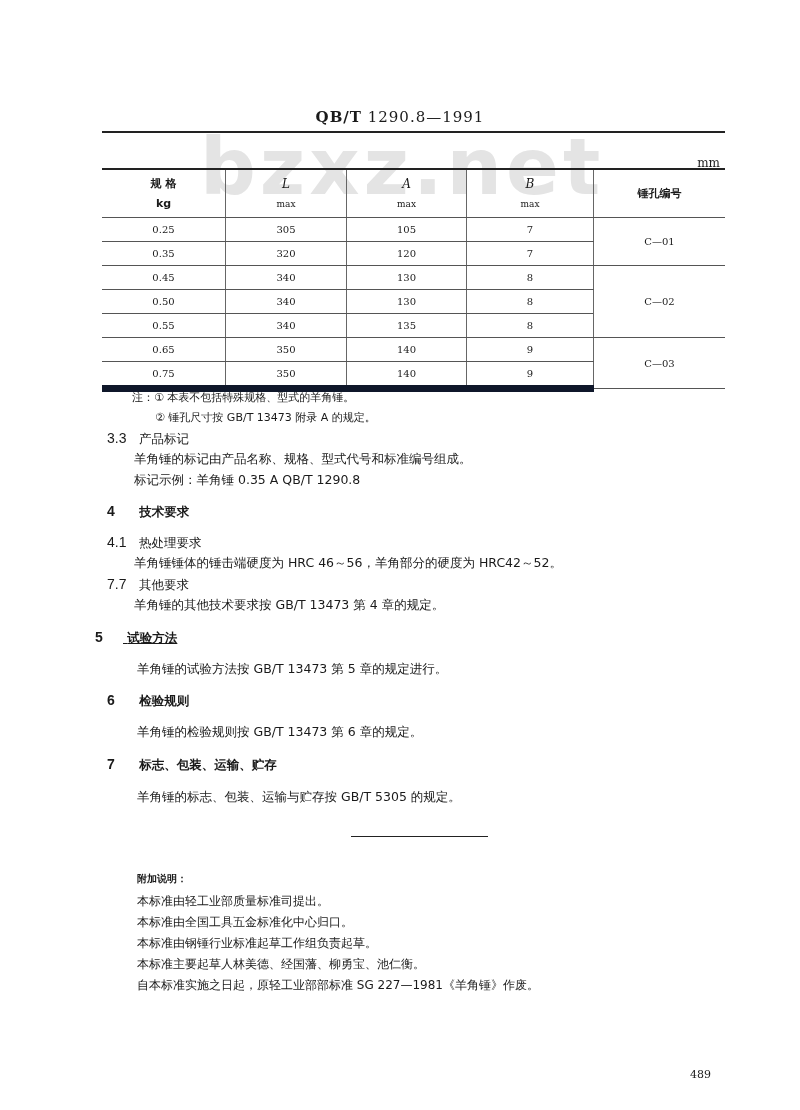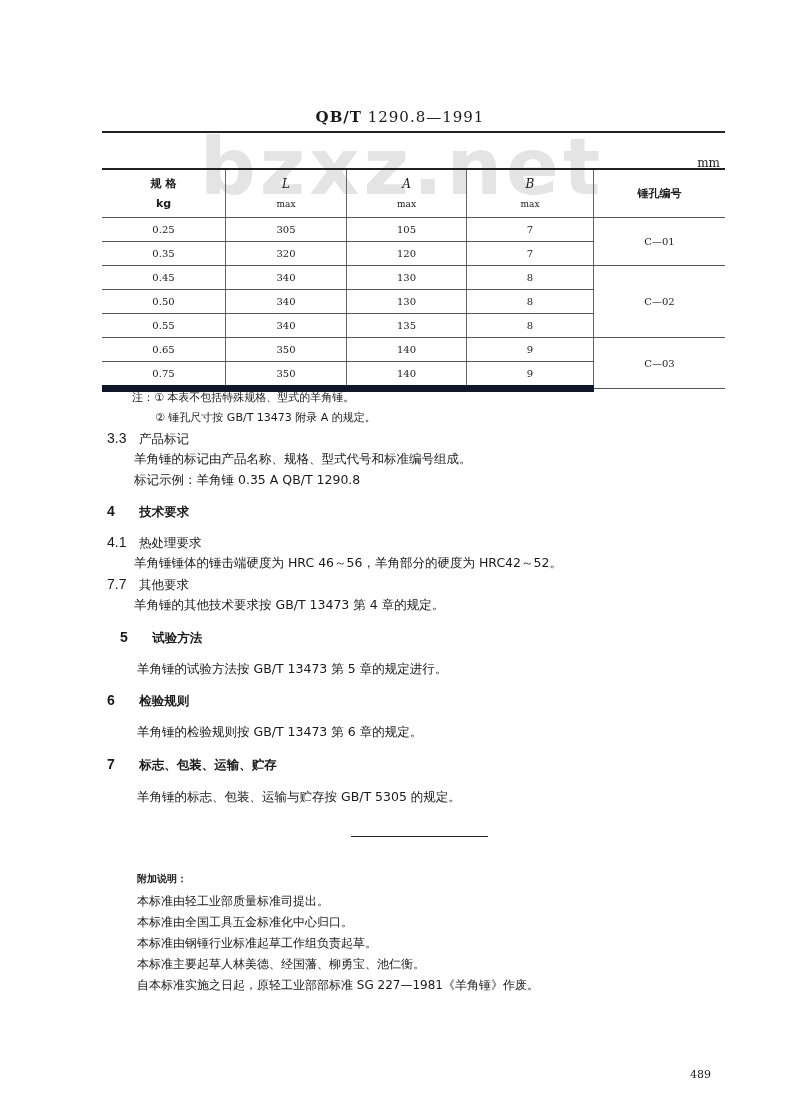--- a/index.html
+++ b/index.html
@@ -156,7 +156,7 @@
 </div>
 <div class="abs text" style="left:134px; top:597px;">羊角锤的其他技术要求按 GB/T 13473 第 4 章的规定。</div>
 
-<div class="abs text sec-title" style="left:120px; top:629px;">
+<div class="abs text sec-title" style="left:95px; top:629px;text-decoration:underline;">
   <span class="secnum">5</span>
   <span>试验方法</span>
 </div>

